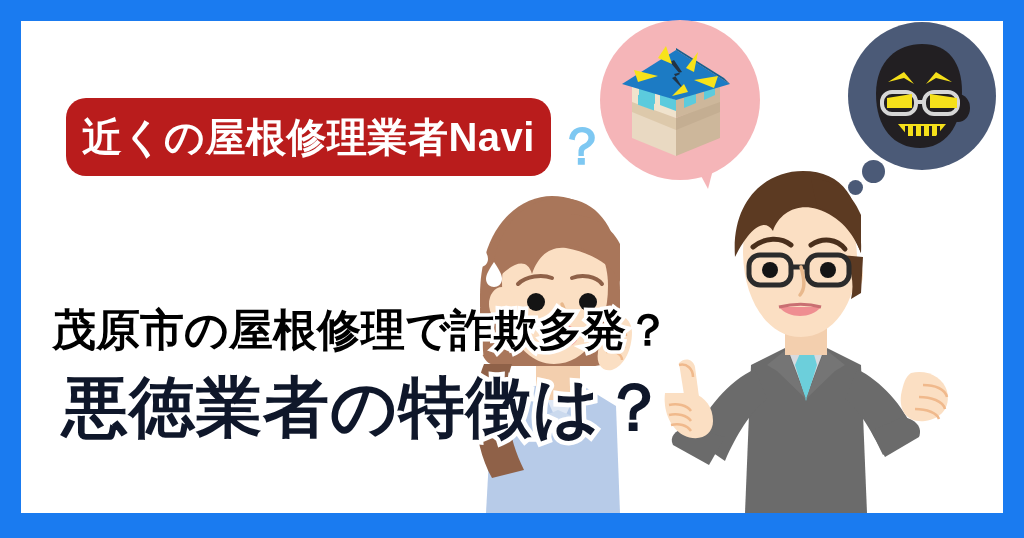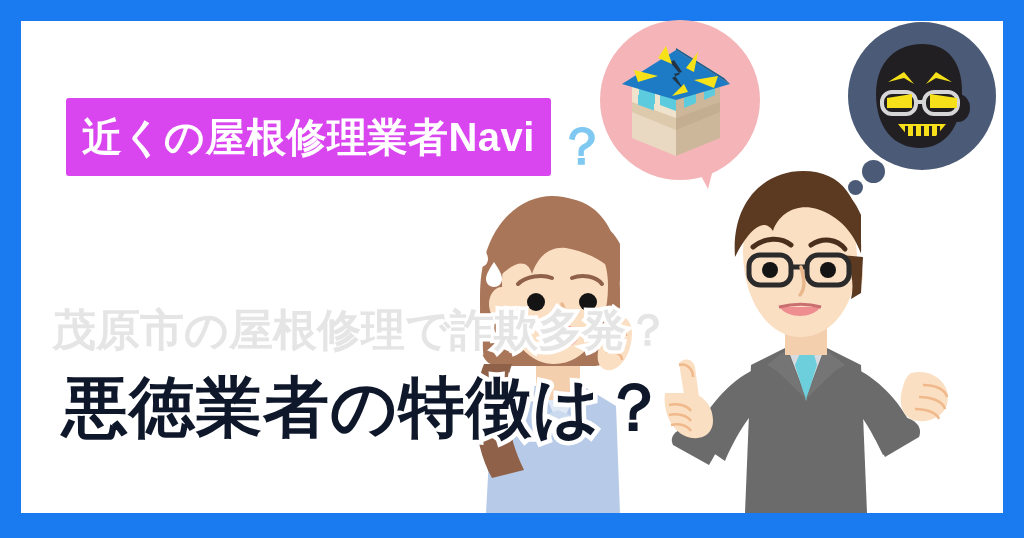--- a/index.html
+++ b/index.html
@@ -36,8 +36,8 @@
     top: 98px;
     width: 485px;
     height: 78px;
-    background: #d946ef;
-    border-radius: 3px;
+    background: #b91c1c;
+    border-radius: 20px;
     display: flex;
     align-items: center;
     justify-content: center;

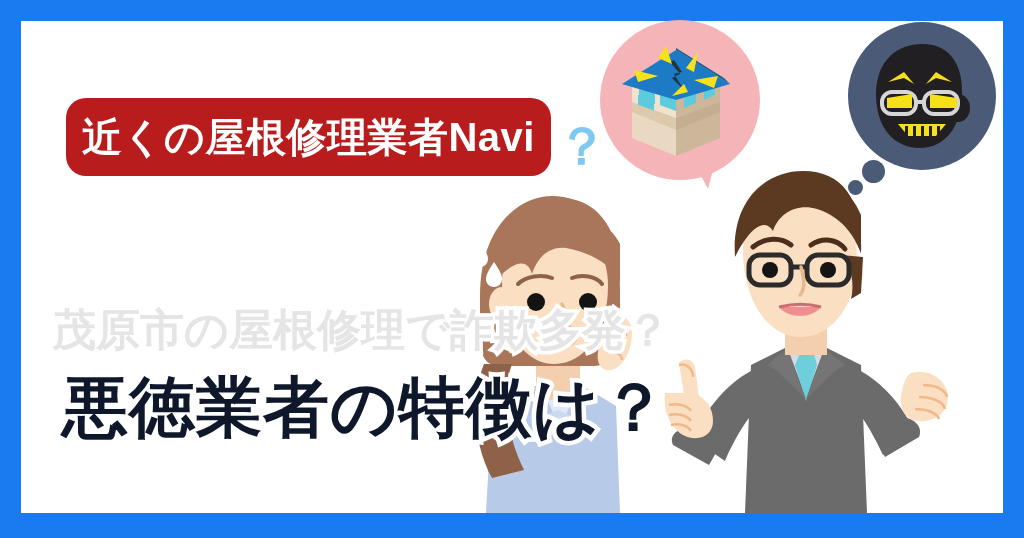--- a/index.html
+++ b/index.html
@@ -73,7 +73,7 @@
     left: 52px;
     top: 308px;
     font-size: 44px;
-    color: #e5e5e5;
+    color: #000000;
     -webkit-text-stroke: 7px #ffffff;
     paint-order: stroke fill;
   }

